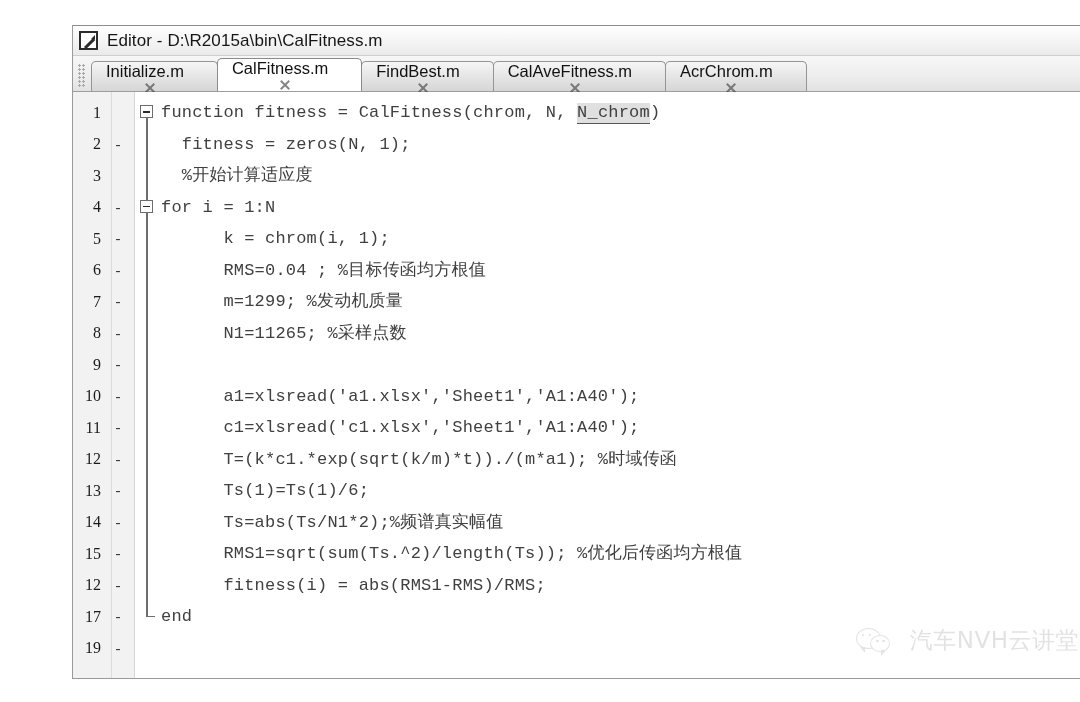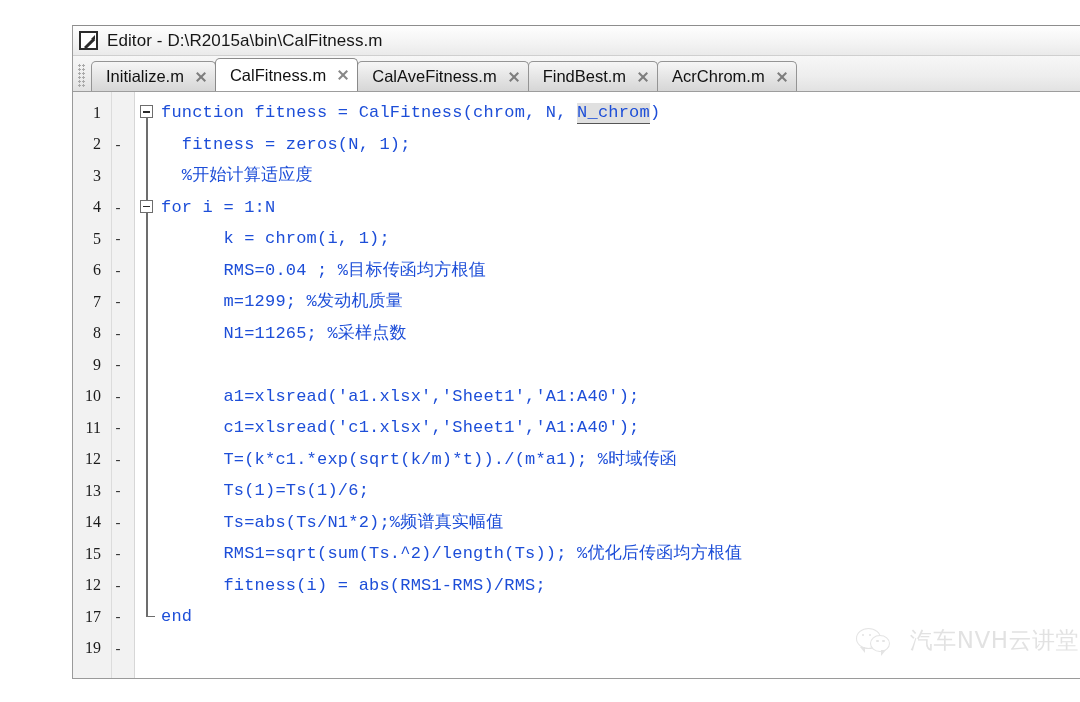--- a/index.html
+++ b/index.html
@@ -116,7 +116,7 @@
     height: 30px;
     display: flex;
     align-items: center;
-    padding: 0 7px 0 14px;
+    padding: 0 23px 0 14px;
     box-sizing: border-box;
     border: 1px solid #949494;
     border-bottom: none;
@@ -126,6 +126,7 @@
     margin-right: -1px;
     position: relative;
     white-space: nowrap;
+    flex-direction: column;
   }
   .tab.active {
     height: 33px;

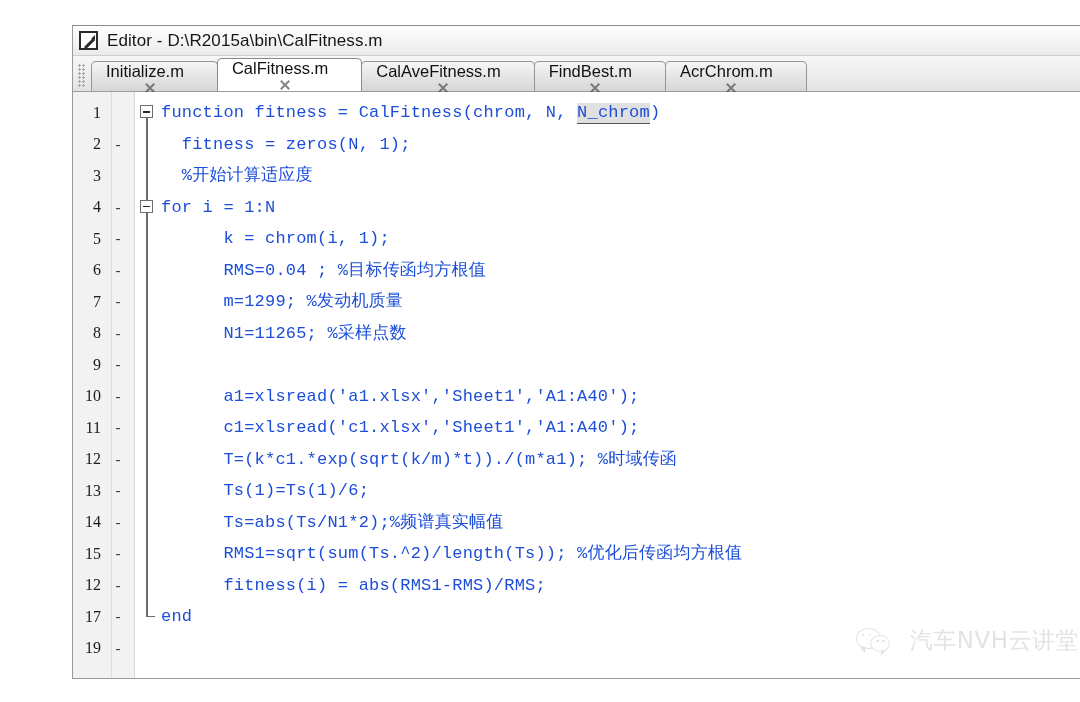--- a/index.html
+++ b/index.html
@@ -397,12 +397,12 @@
       </div>
 
       <div class="tab">
+        <span class="tab-label">FindBest.m</span>
+        <span class="tab-close"></span>
+      </div>
+
+      <div class="tab">
         <span class="tab-label">CalAveFitness.m</span>
-        <span class="tab-close"></span>
-      </div>
-
-      <div class="tab">
-        <span class="tab-label">FindBest.m</span>
         <span class="tab-close"></span>
       </div>
 

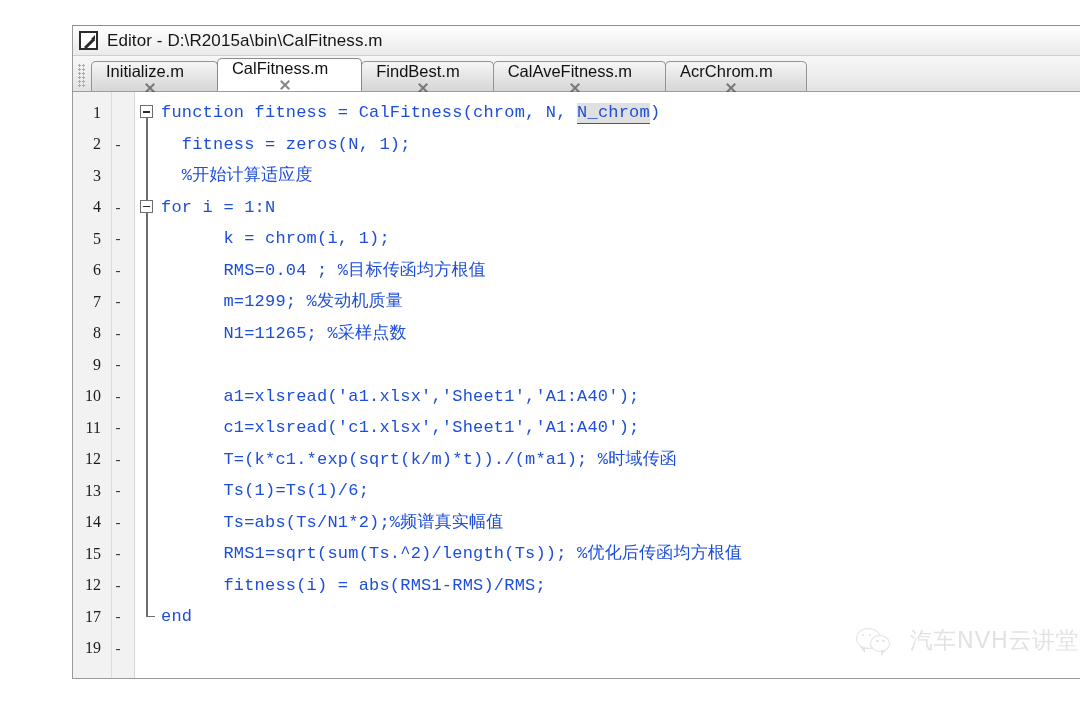--- a/index.html
+++ b/index.html
@@ -287,7 +287,7 @@
   .code-text {
     font-family: "Liberation Mono", "DejaVu Sans Mono", monospace;
     font-size: 17px;
-    color: #1d4ed8;
+    color: #404040;
     letter-spacing: 0.2px;
     line-height: 1;
   }

